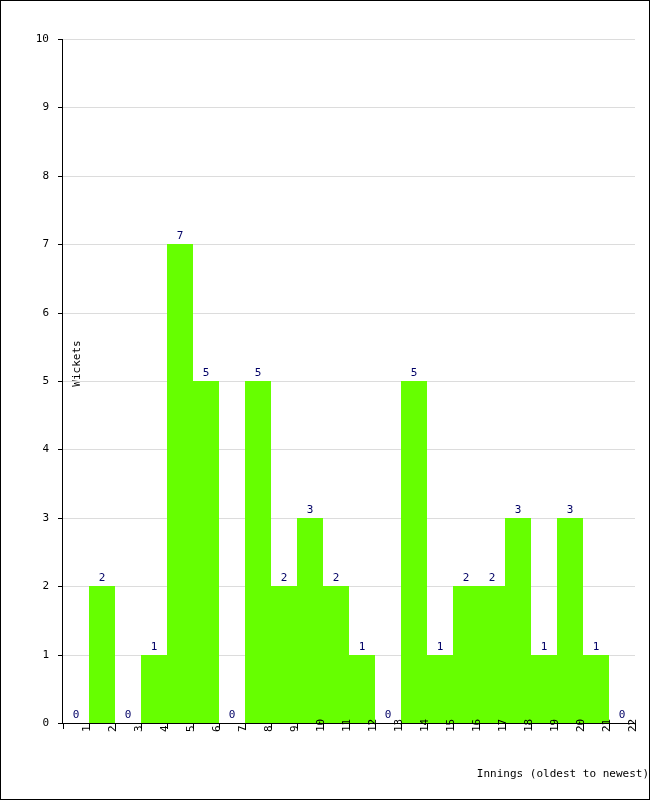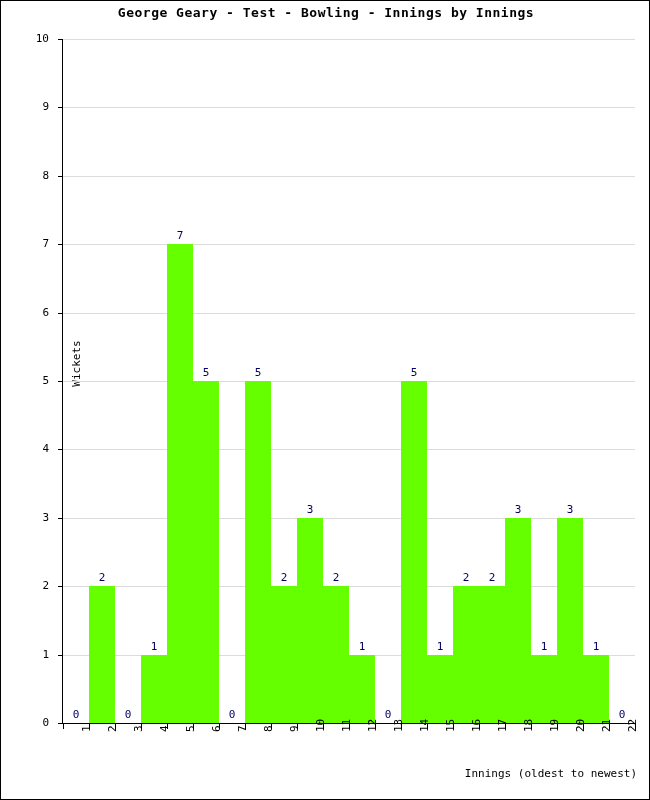--- a/index.html
+++ b/index.html
@@ -140,7 +140,6 @@
 
 <div id="page">
 
-  <div id="chart-title">George Geary - Test - Bowling - Innings by Innings</div>
 
   <div id="plot-frame-left"></div>
   <div id="plot-frame-bottom"></div>

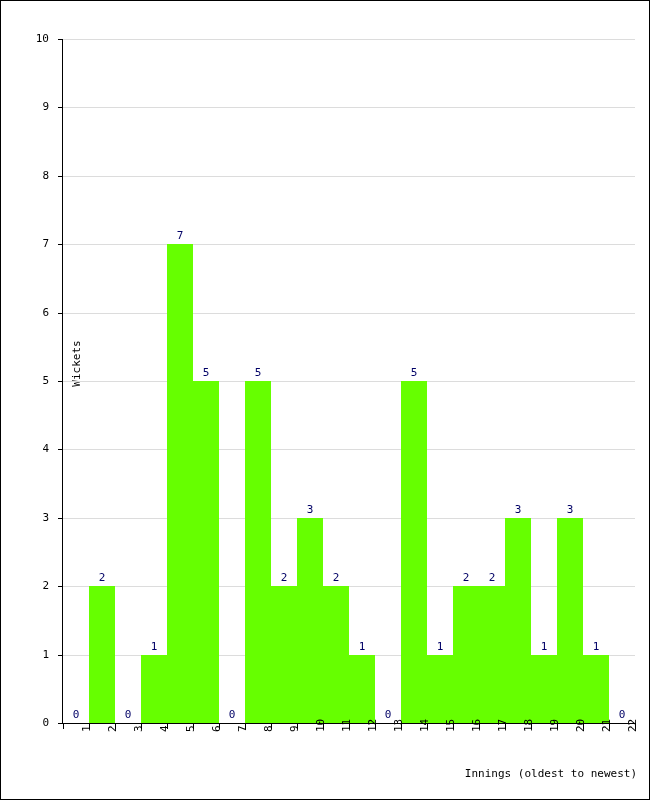--- a/index.html
+++ b/index.html
@@ -120,7 +120,7 @@
   }
   #xlabel {
     position: absolute;
-    right: 12px;
+    right: 0;
     top: 766px;
     font-size: 11px;
     color: #000000;

